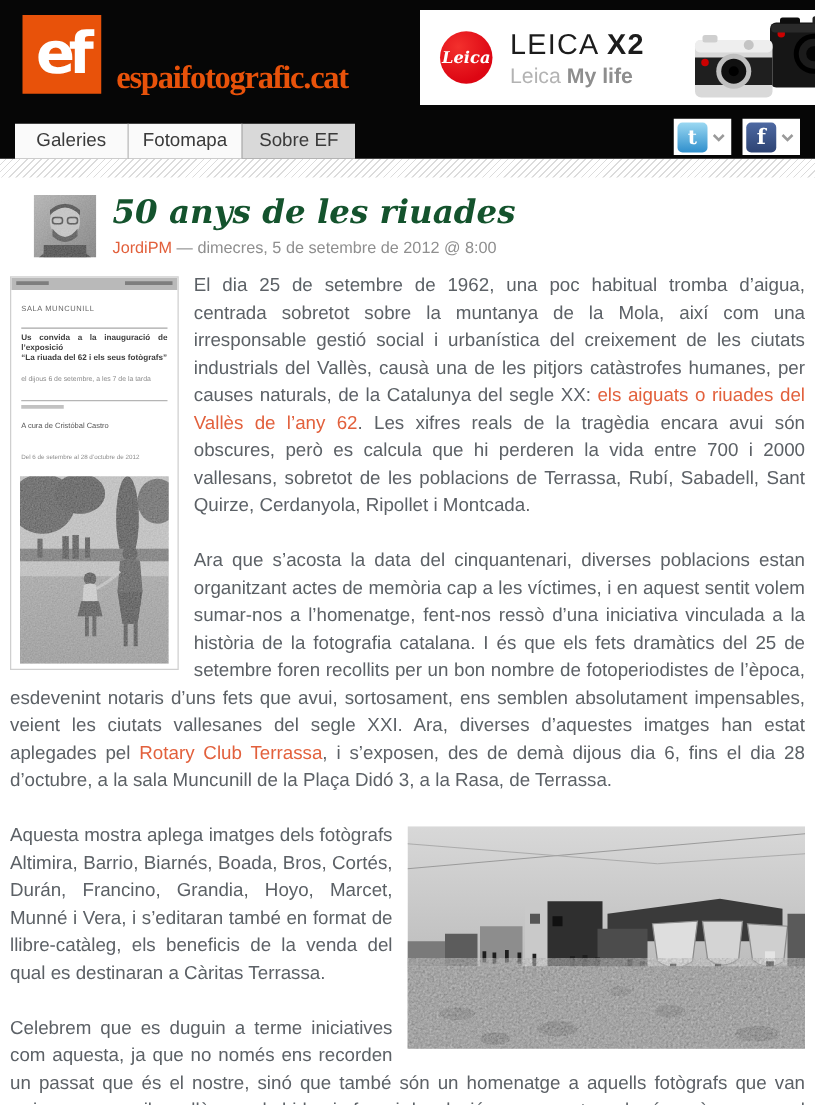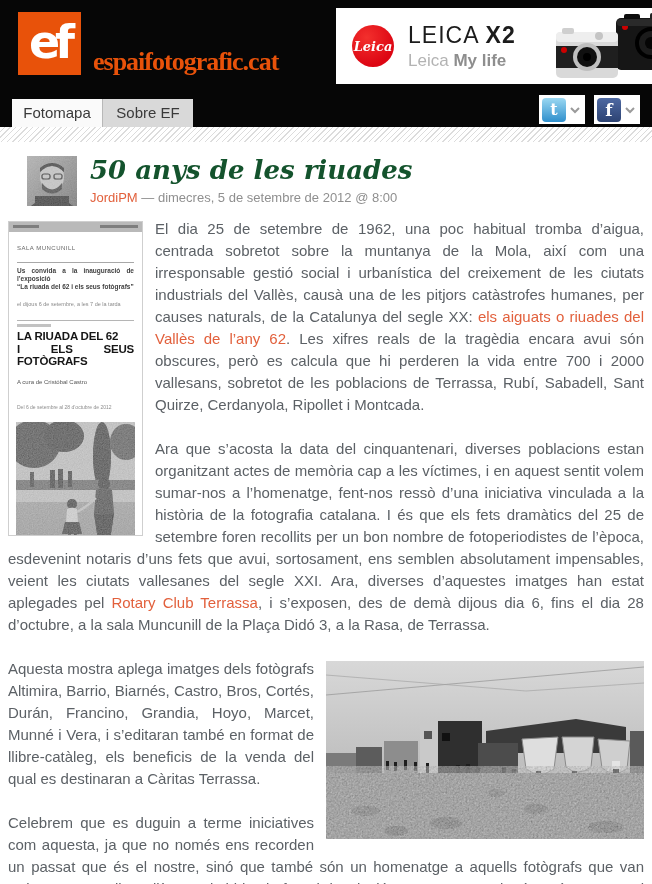--- a/index.html
+++ b/index.html
@@ -125,6 +125,7 @@
 
 <div class="nav-bar">
   <div class="tabs">
+    <div class="tab">Galeries</div>
     <div class="tab">Fotomapa</div>
     <div class="tab active">Sobre EF</div>
   </div>

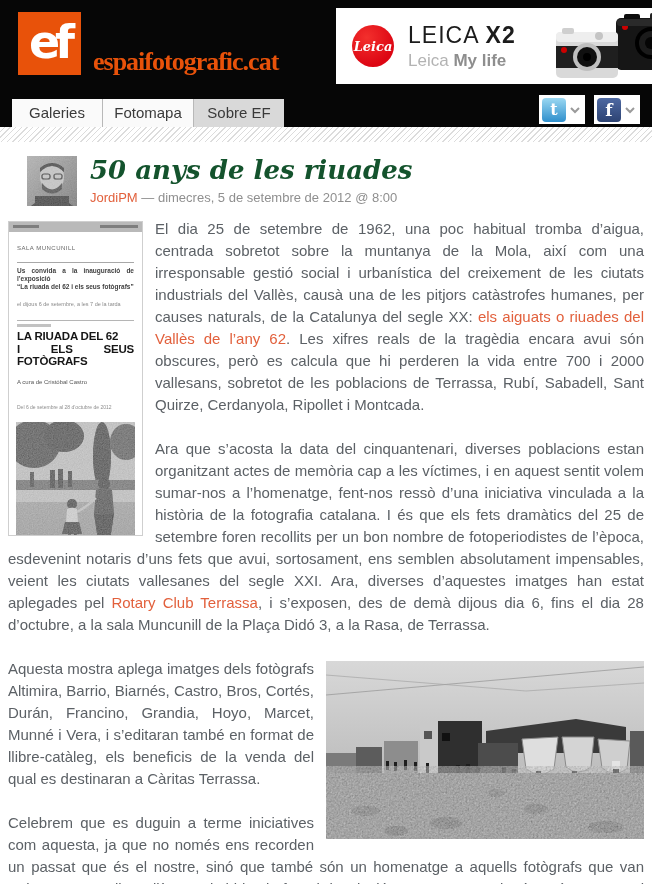--- a/index.html
+++ b/index.html
@@ -189,7 +189,6 @@
     </div>
     <div class="poster-titlebox">
       <div class="p-label"></div>
-      <div class="p-title"><span>LA RIUADA DEL 62</span><br><span>I ELS SEUS FOTÒGRAFS</span></div>
       <div class="p-curator">A cura de Cristóbal Castro</div>
       <div class="p-dates">Del 6 de setembre al 28 d’octubre de 2012</div>
     </div>

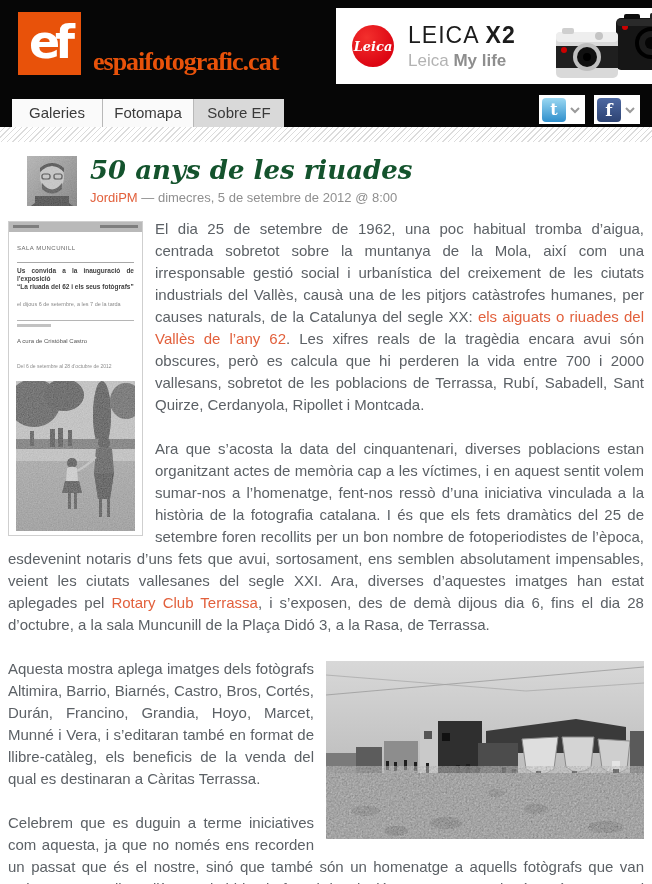--- a/index.html
+++ b/index.html
@@ -299,7 +299,7 @@
     </g>
   </svg>
 
-  <p><span>Aquesta mostra aplega imatges dels fotògrafs Altimira, Barrio, Biarnés, Castro, Bros, Cortés, Durán, Francino, Grandia, Hoyo, Marcet, Munné i Vera, i s’editaran també en format de llibre-catàleg, els beneficis de la venda del qual es destinaran a Càritas Terrassa.</span></p>
+  <p><span>Aquesta mostra aplega imatges dels fotògrafs Altimira, Barrio, Biarnés, Boada, Bros, Cortés, Durán, Francino, Grandia, Hoyo, Marcet, Munné i Vera, i s’editaran també en format de llibre-catàleg, els beneficis de la venda del qual es destinaran a Càritas Terrassa.</span></p>
   <p><span>Celebrem que es duguin a terme iniciatives com aquesta, ja que no només ens recorden un passat que és el nostre, sinó que també són un homenatge a aquells fotògrafs que van arriscar-se a arribar allà on sols hi havia fang i desolació, per a mostrar al món què passava al pati del darrere de la Barcelona de la dictadura.</span></p>
 
 </div>

